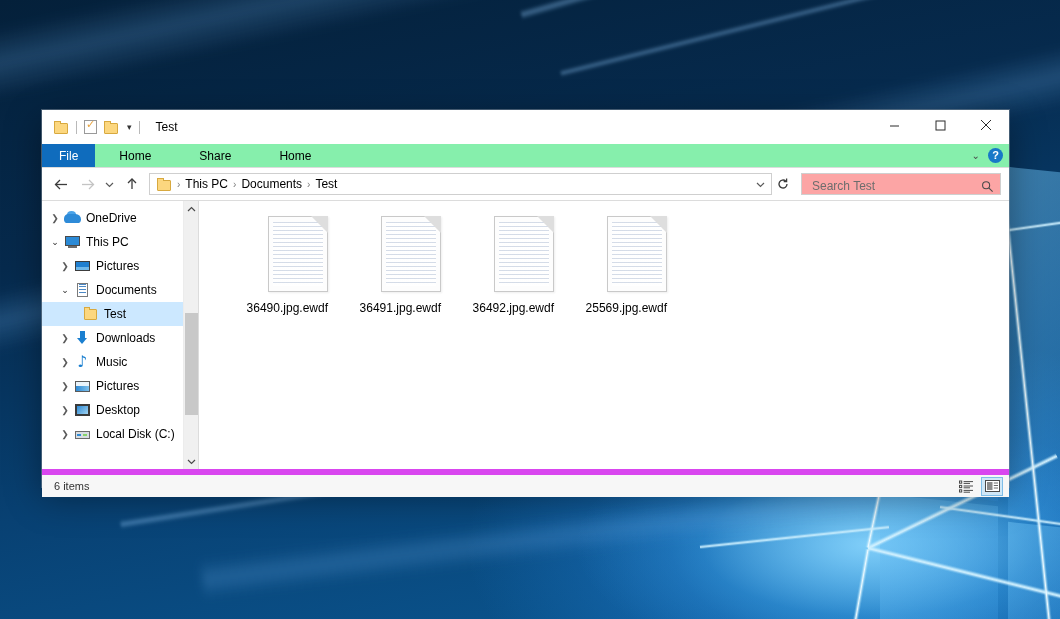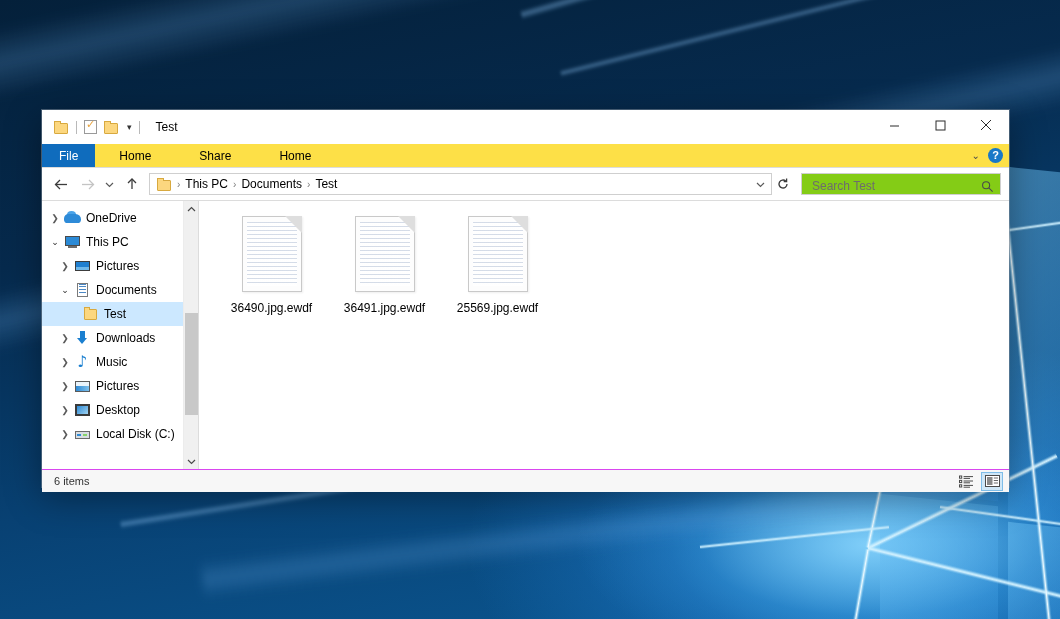--- a/index.html
+++ b/index.html
@@ -106,7 +106,7 @@
 
   
   .ribbon {
-    height:23px; background:#fde047; display:flex; align-items:flex-start;
+    height:23px; background:#86efac; display:flex; align-items:flex-start;
     position:relative; border-bottom:1px solid #dcdcdc;
   }
   .tab {

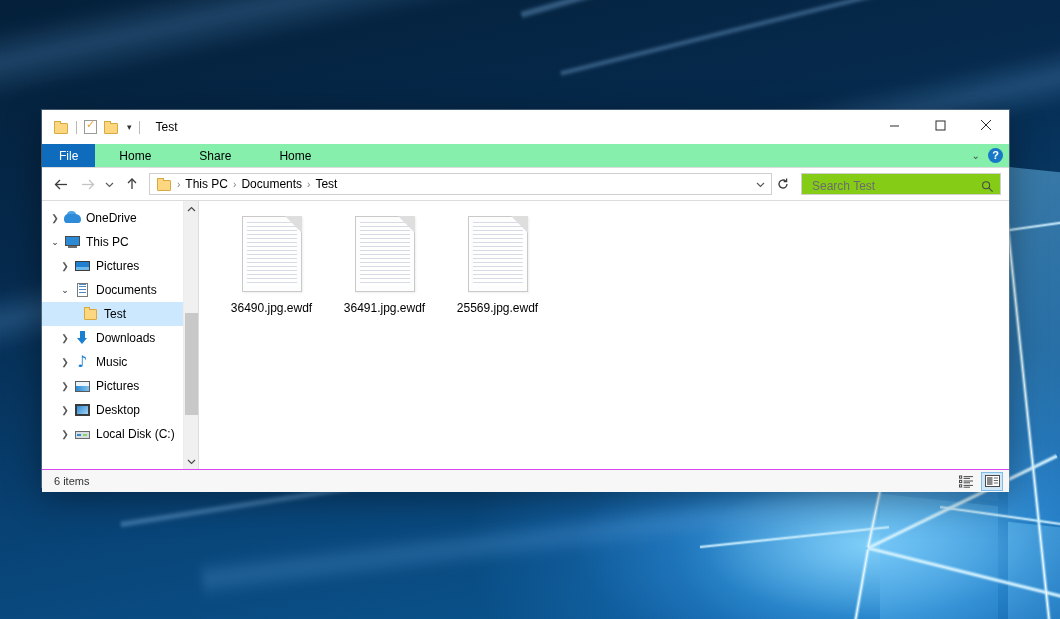--- a/index.html
+++ b/index.html
@@ -139,7 +139,7 @@
   .addr-tools { display:flex; align-items:center; }
   .addr-tools .navbtn { width:22px; height:22px; }
   .search-box {
-    width:200px; height:22px; border:1px solid #cfcfcf; background:#84cc16;
+    width:200px; height:22px; border:1px solid #cfcfcf; background:#fca5a5;
     display:flex; align-items:center; justify-content:space-between;
     padding:4px 6px 0 8px; box-sizing:border-box; margin-left:7px;
   }

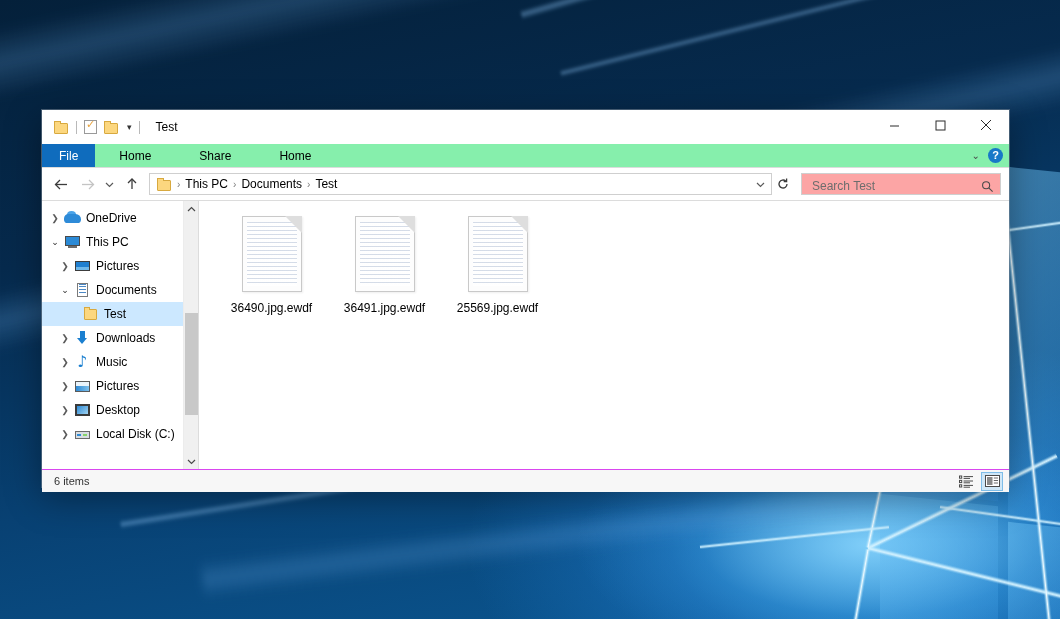--- a/index.html
+++ b/index.html
@@ -273,7 +273,7 @@
   }
   .tiles { display:flex; flex-wrap:wrap; }
   .tile {
-    width:113px; display:flex; flex-direction:column; align-items:center;
+    width:113px; display:flex; flex-direction:column; align-items:flex-end;
     padding-top:3px;
   }
   .doc-ico {

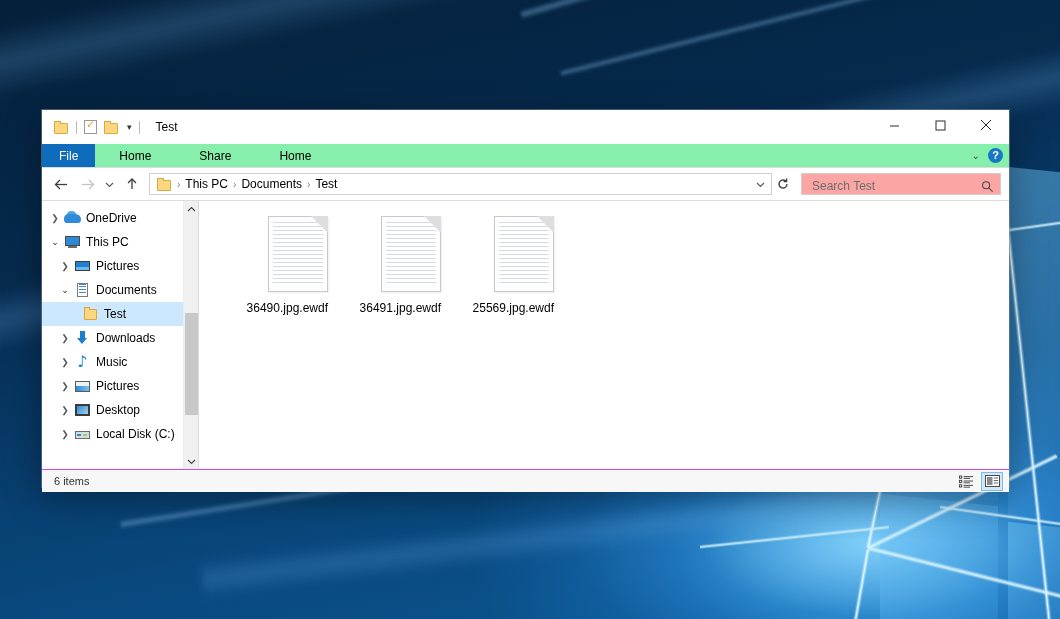--- a/index.html
+++ b/index.html
@@ -541,6 +541,13 @@
             <div class="tile-label">36491.jpg.ewdf</div>
           </div>
 
+          <div class="tile">
+            <div class="doc-ico">
+              <div class="doc-lines"></div>
+              <div class="doc-fold-shade"></div>
+            </div>
+            <div class="tile-label">36492.jpg.ewdf</div>
+          </div>
 
           <div class="tile">
             <div class="doc-ico">

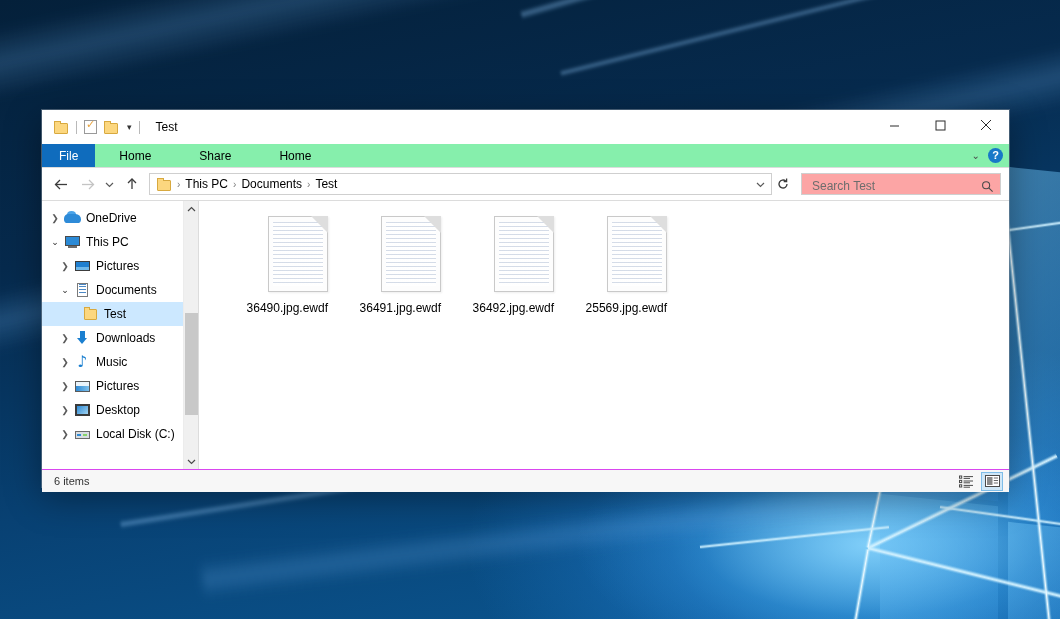--- a/index.html
+++ b/index.html
@@ -302,7 +302,7 @@
 
   
   .statusbar {
-    height:22px; border-top:1px solid #d946ef; background:#f7f7f7;
+    height:22px; border-top:6px solid #d946ef; background:#f7f7f7;
     display:flex; align-items:center; justify-content:space-between;
     padding:0 6px 0 12px; font-size:11px; color:#333;
   }

